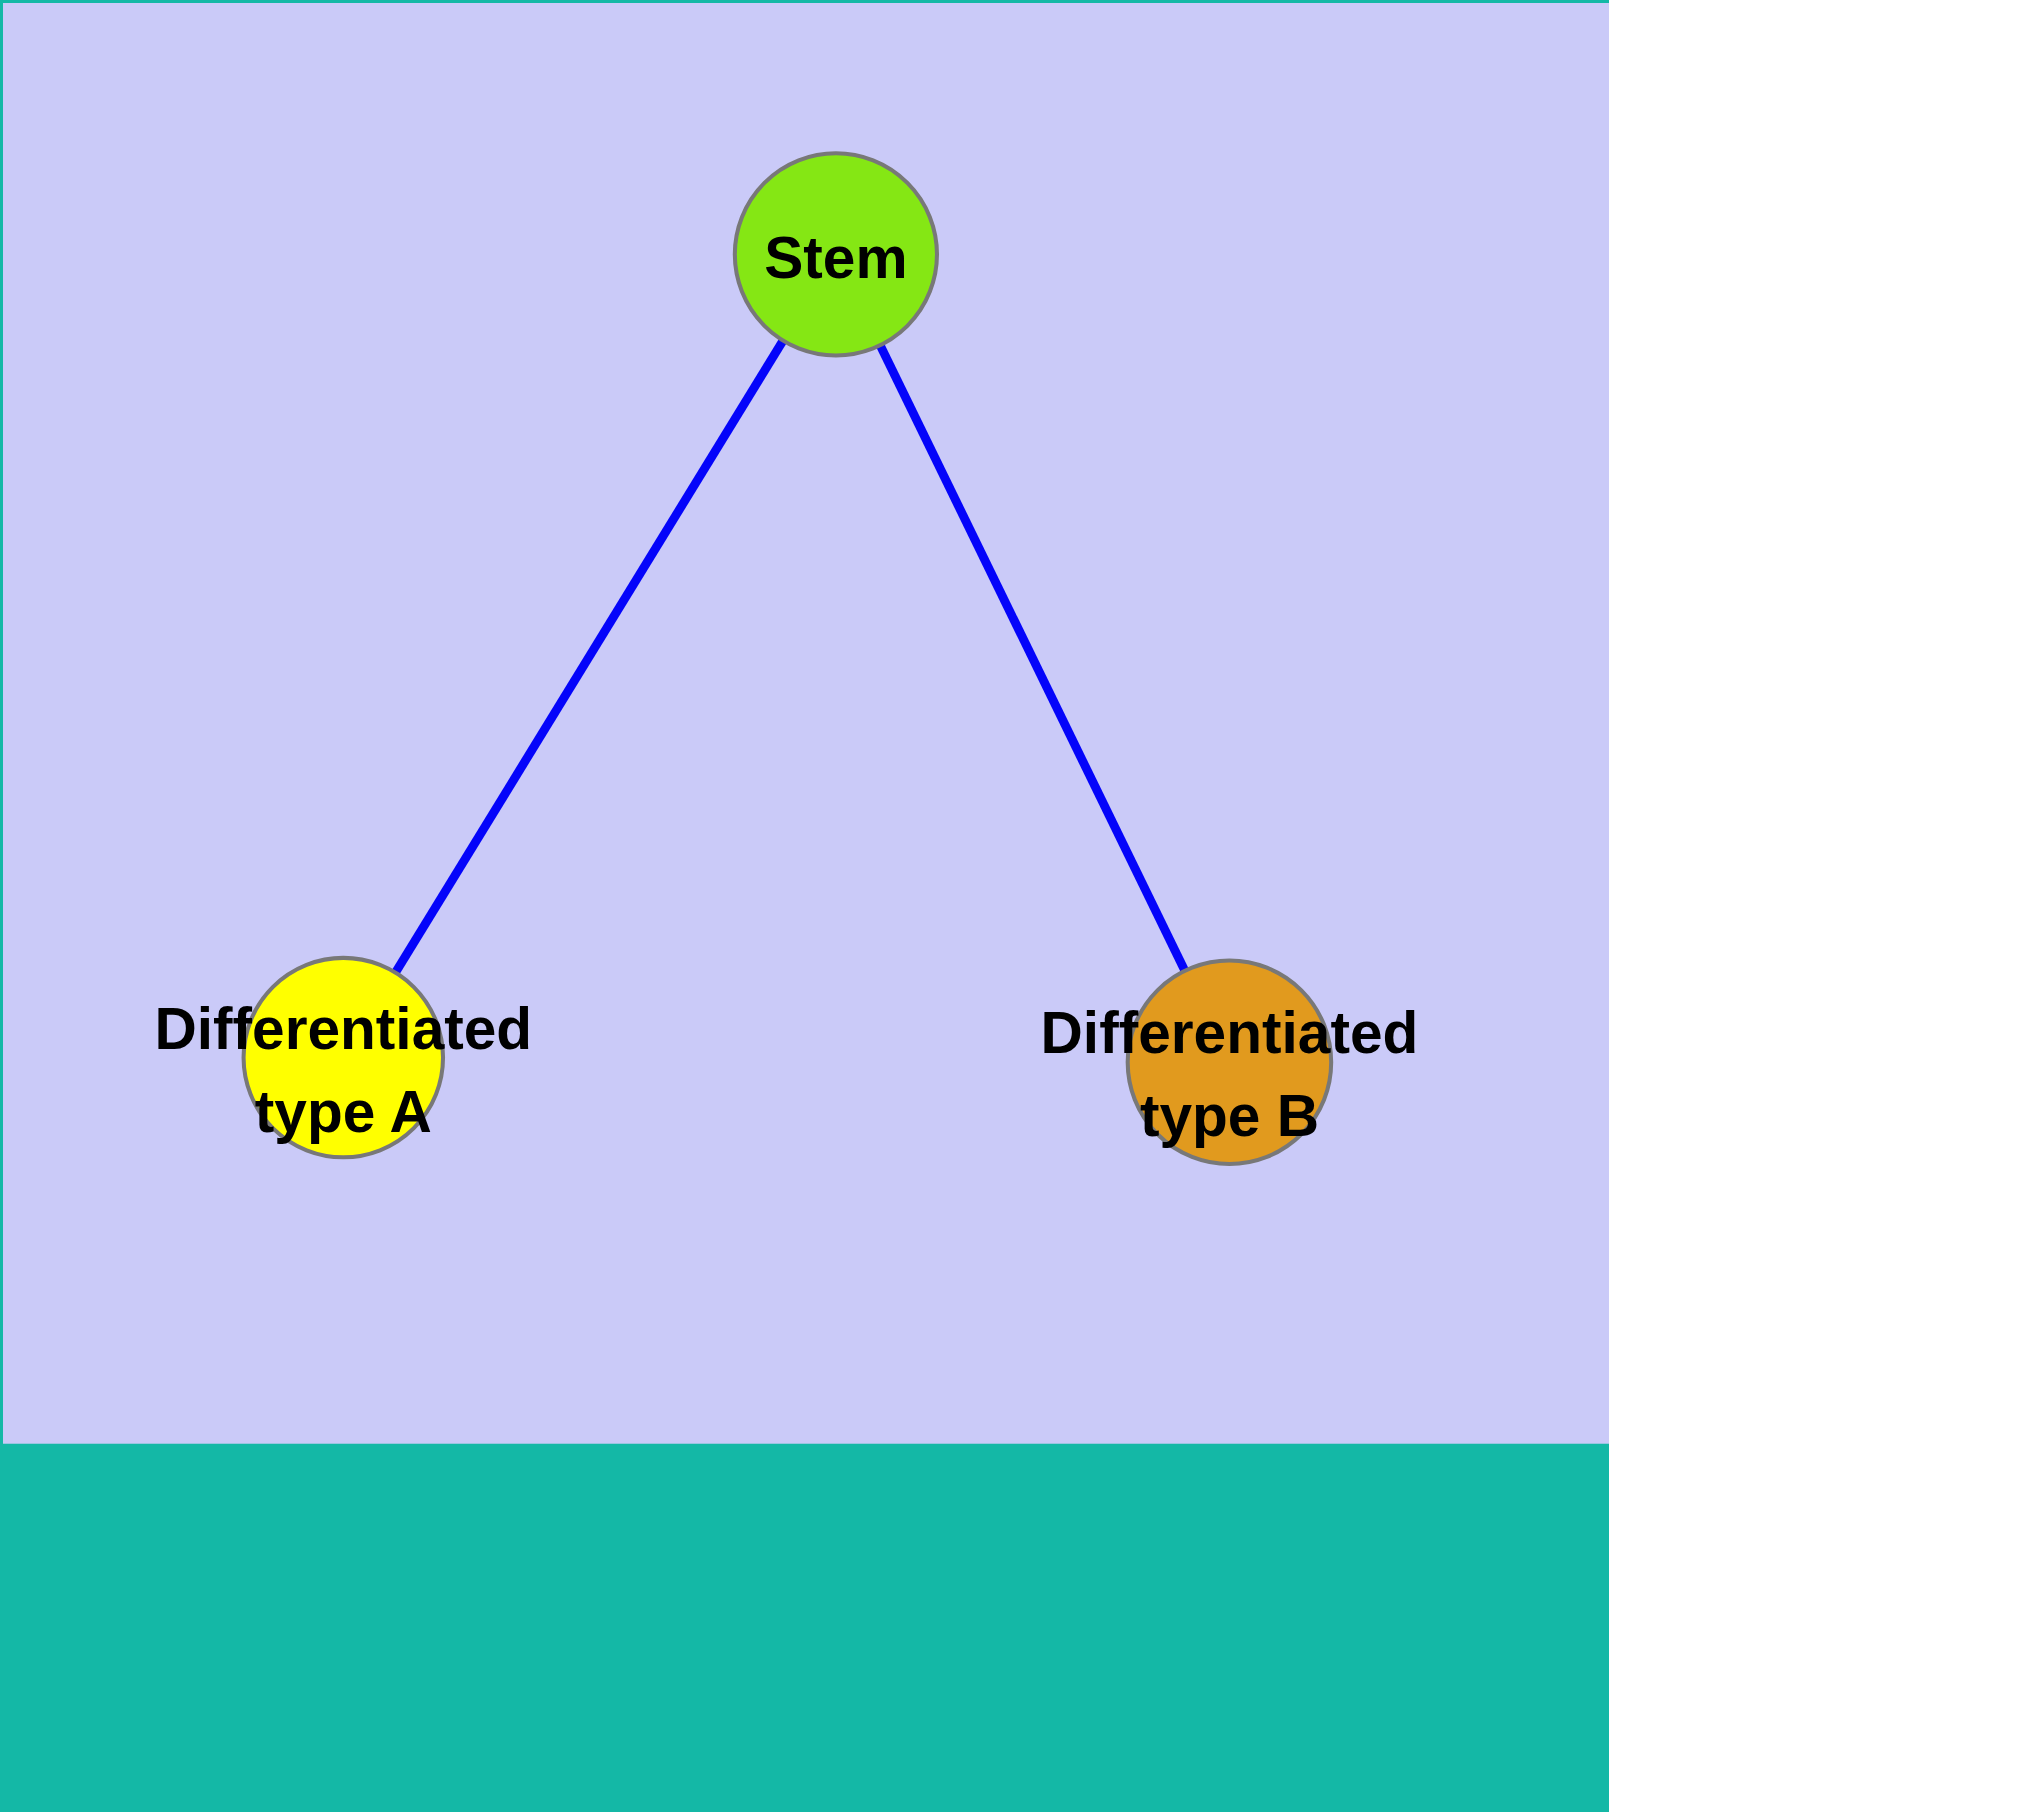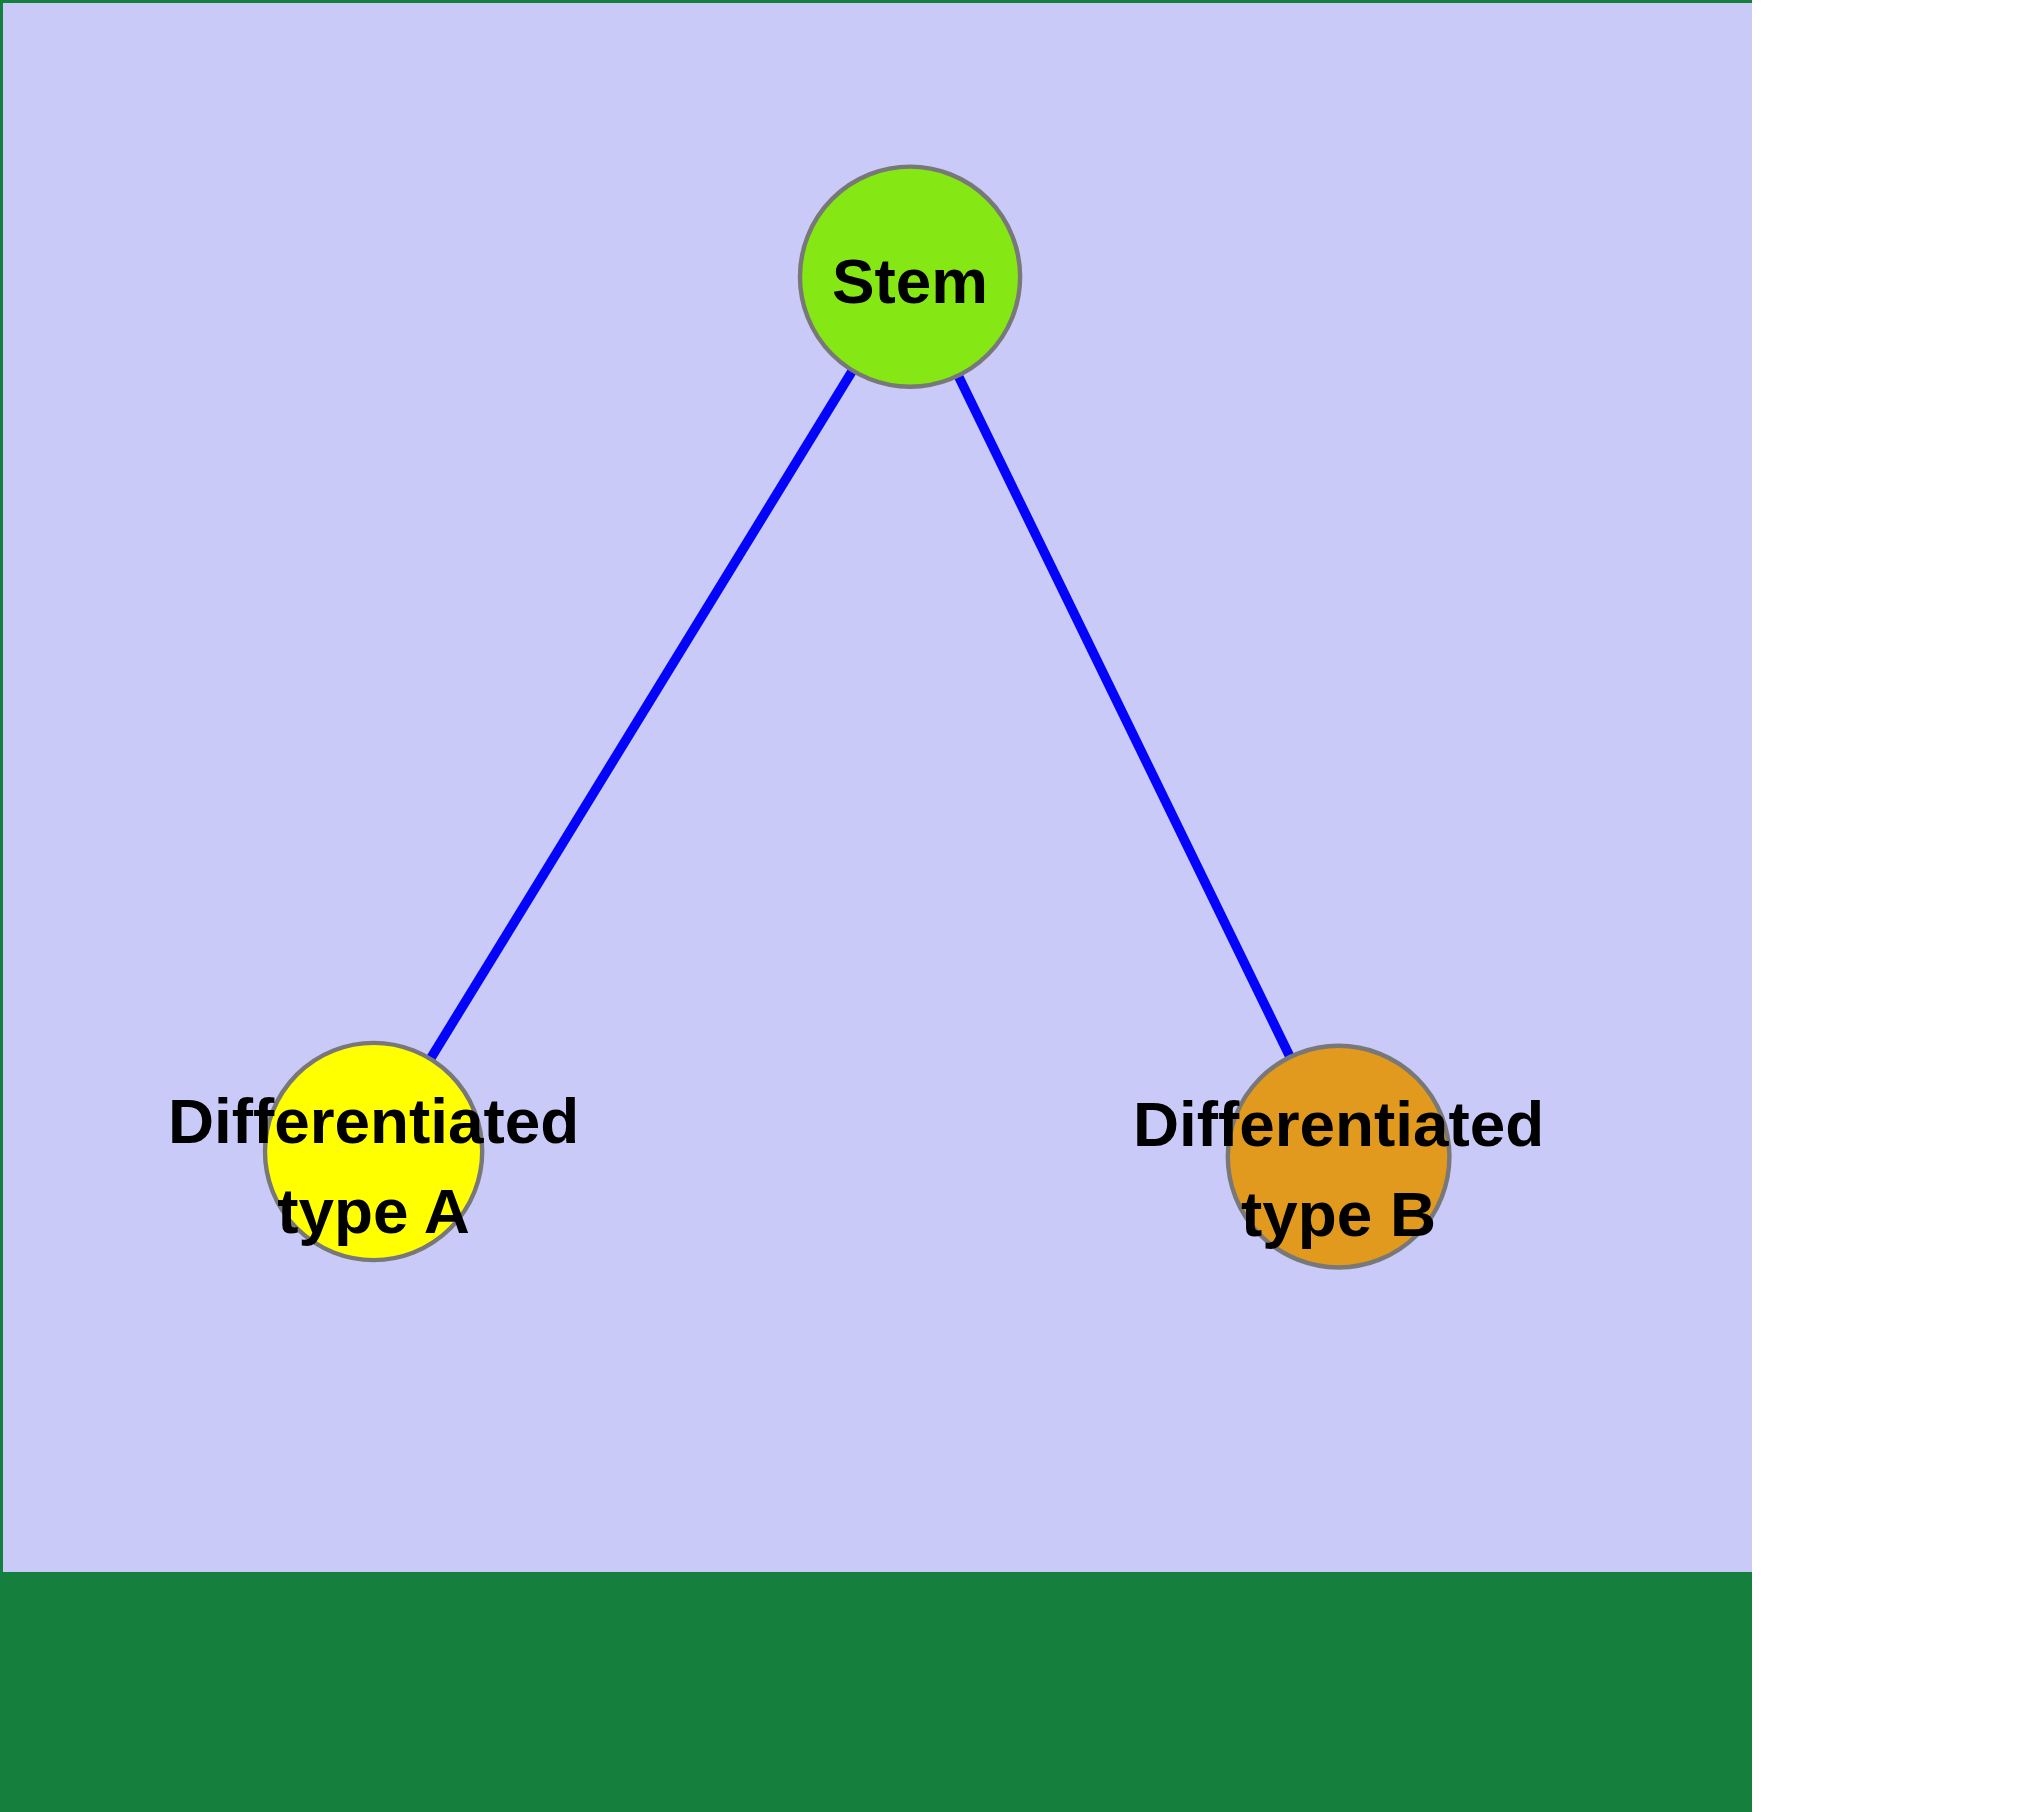--- a/index.html
+++ b/index.html
@@ -9,9 +9,9 @@
   }
   .stage {
     position: relative;
-    width: 1752px;
+    width: 1609px;
     height: 1812px;
-    background: #15803d;
+    background: #14b8a6;
     overflow: hidden;
     font-family: "Liberation Sans", "DejaVu Sans", sans-serif;
   }

